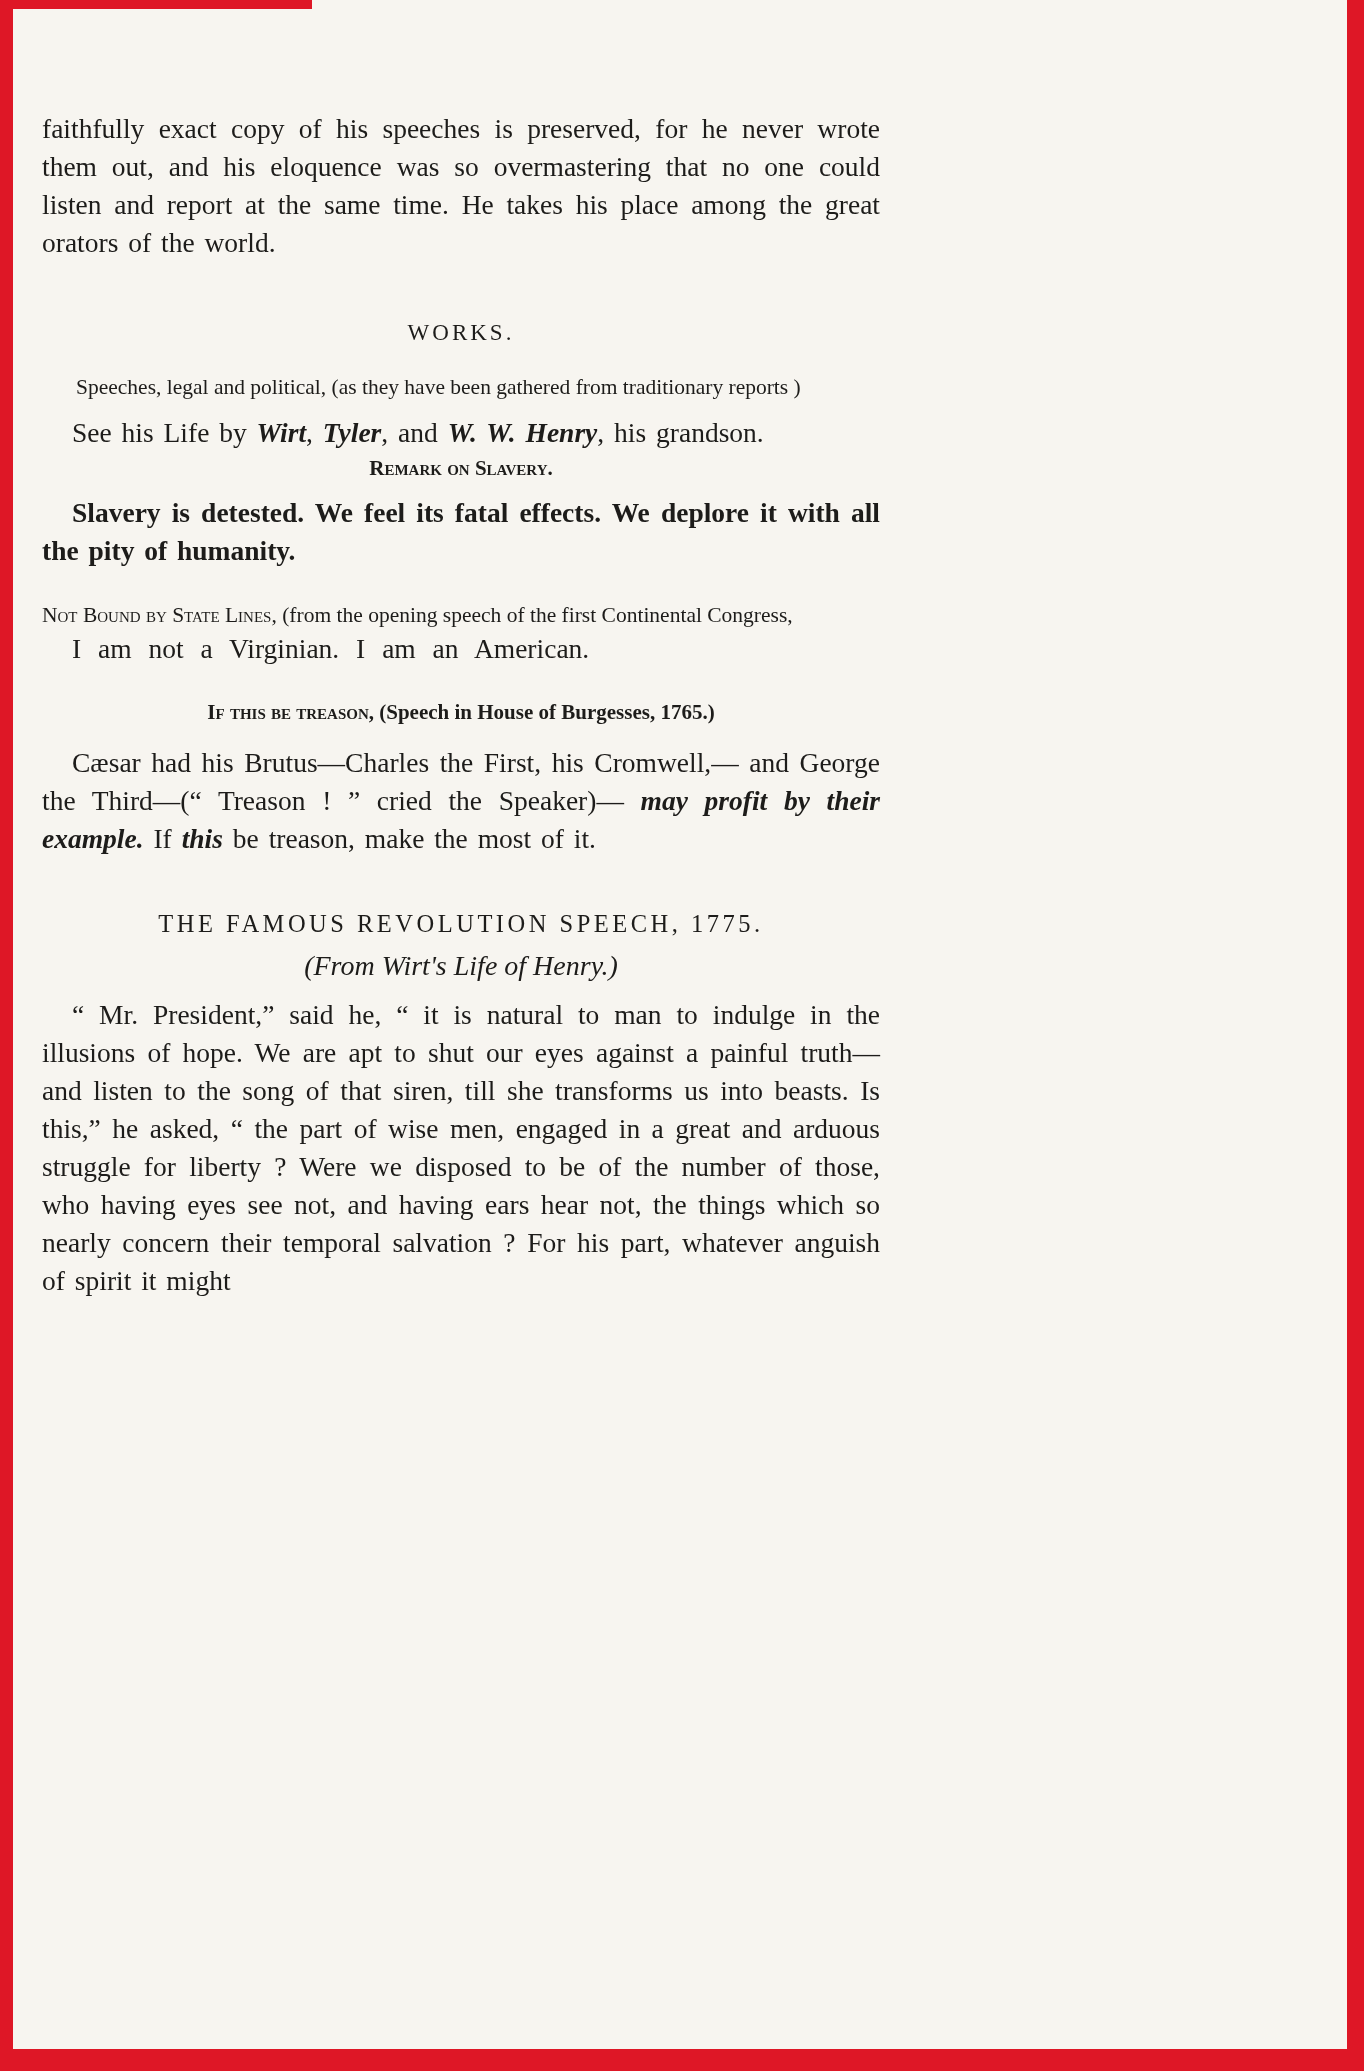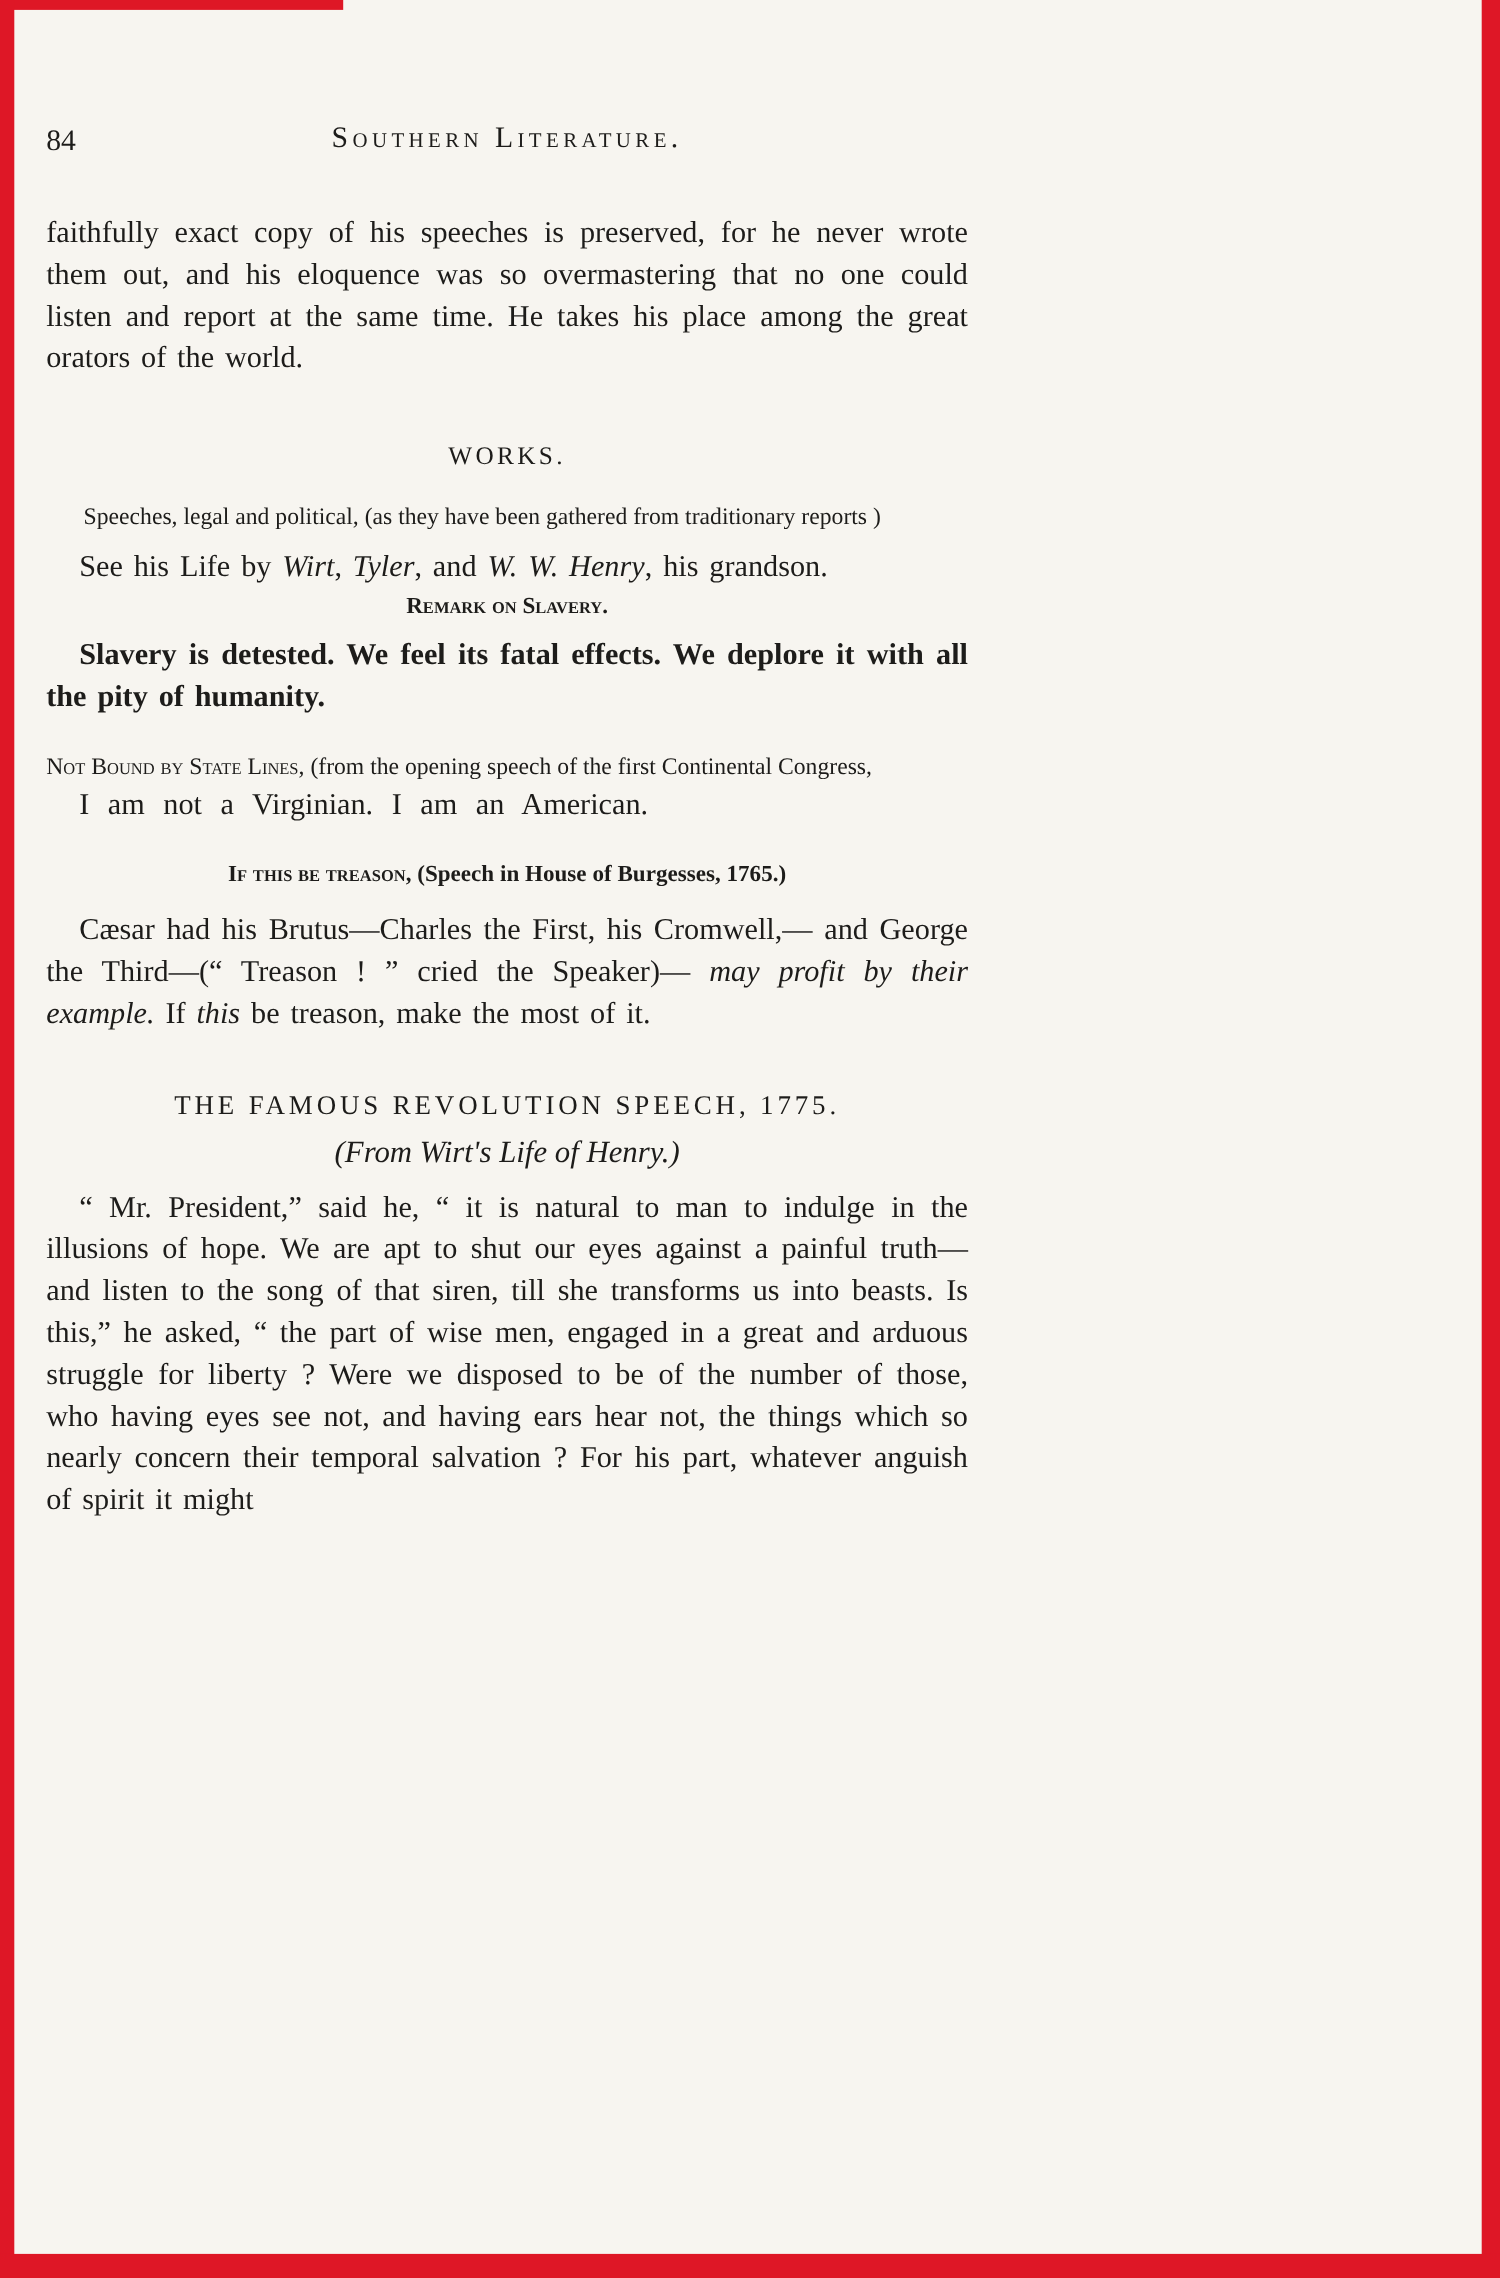--- a/index.html
+++ b/index.html
@@ -139,10 +139,6 @@
 
   <div class="text-block">
 
-    <header class="page-header">
-      <span class="page-num">84</span>
-      <span class="running-title">Southern Literature.</span>
-    </header>
 
     <p class="body-par no-indent intro">faithfully exact copy of his speeches is preserved, for he never wrote them out, and his eloquence was so overmastering that no one could listen and report at the same time. He takes his place among the great orators of the world.</p>
 

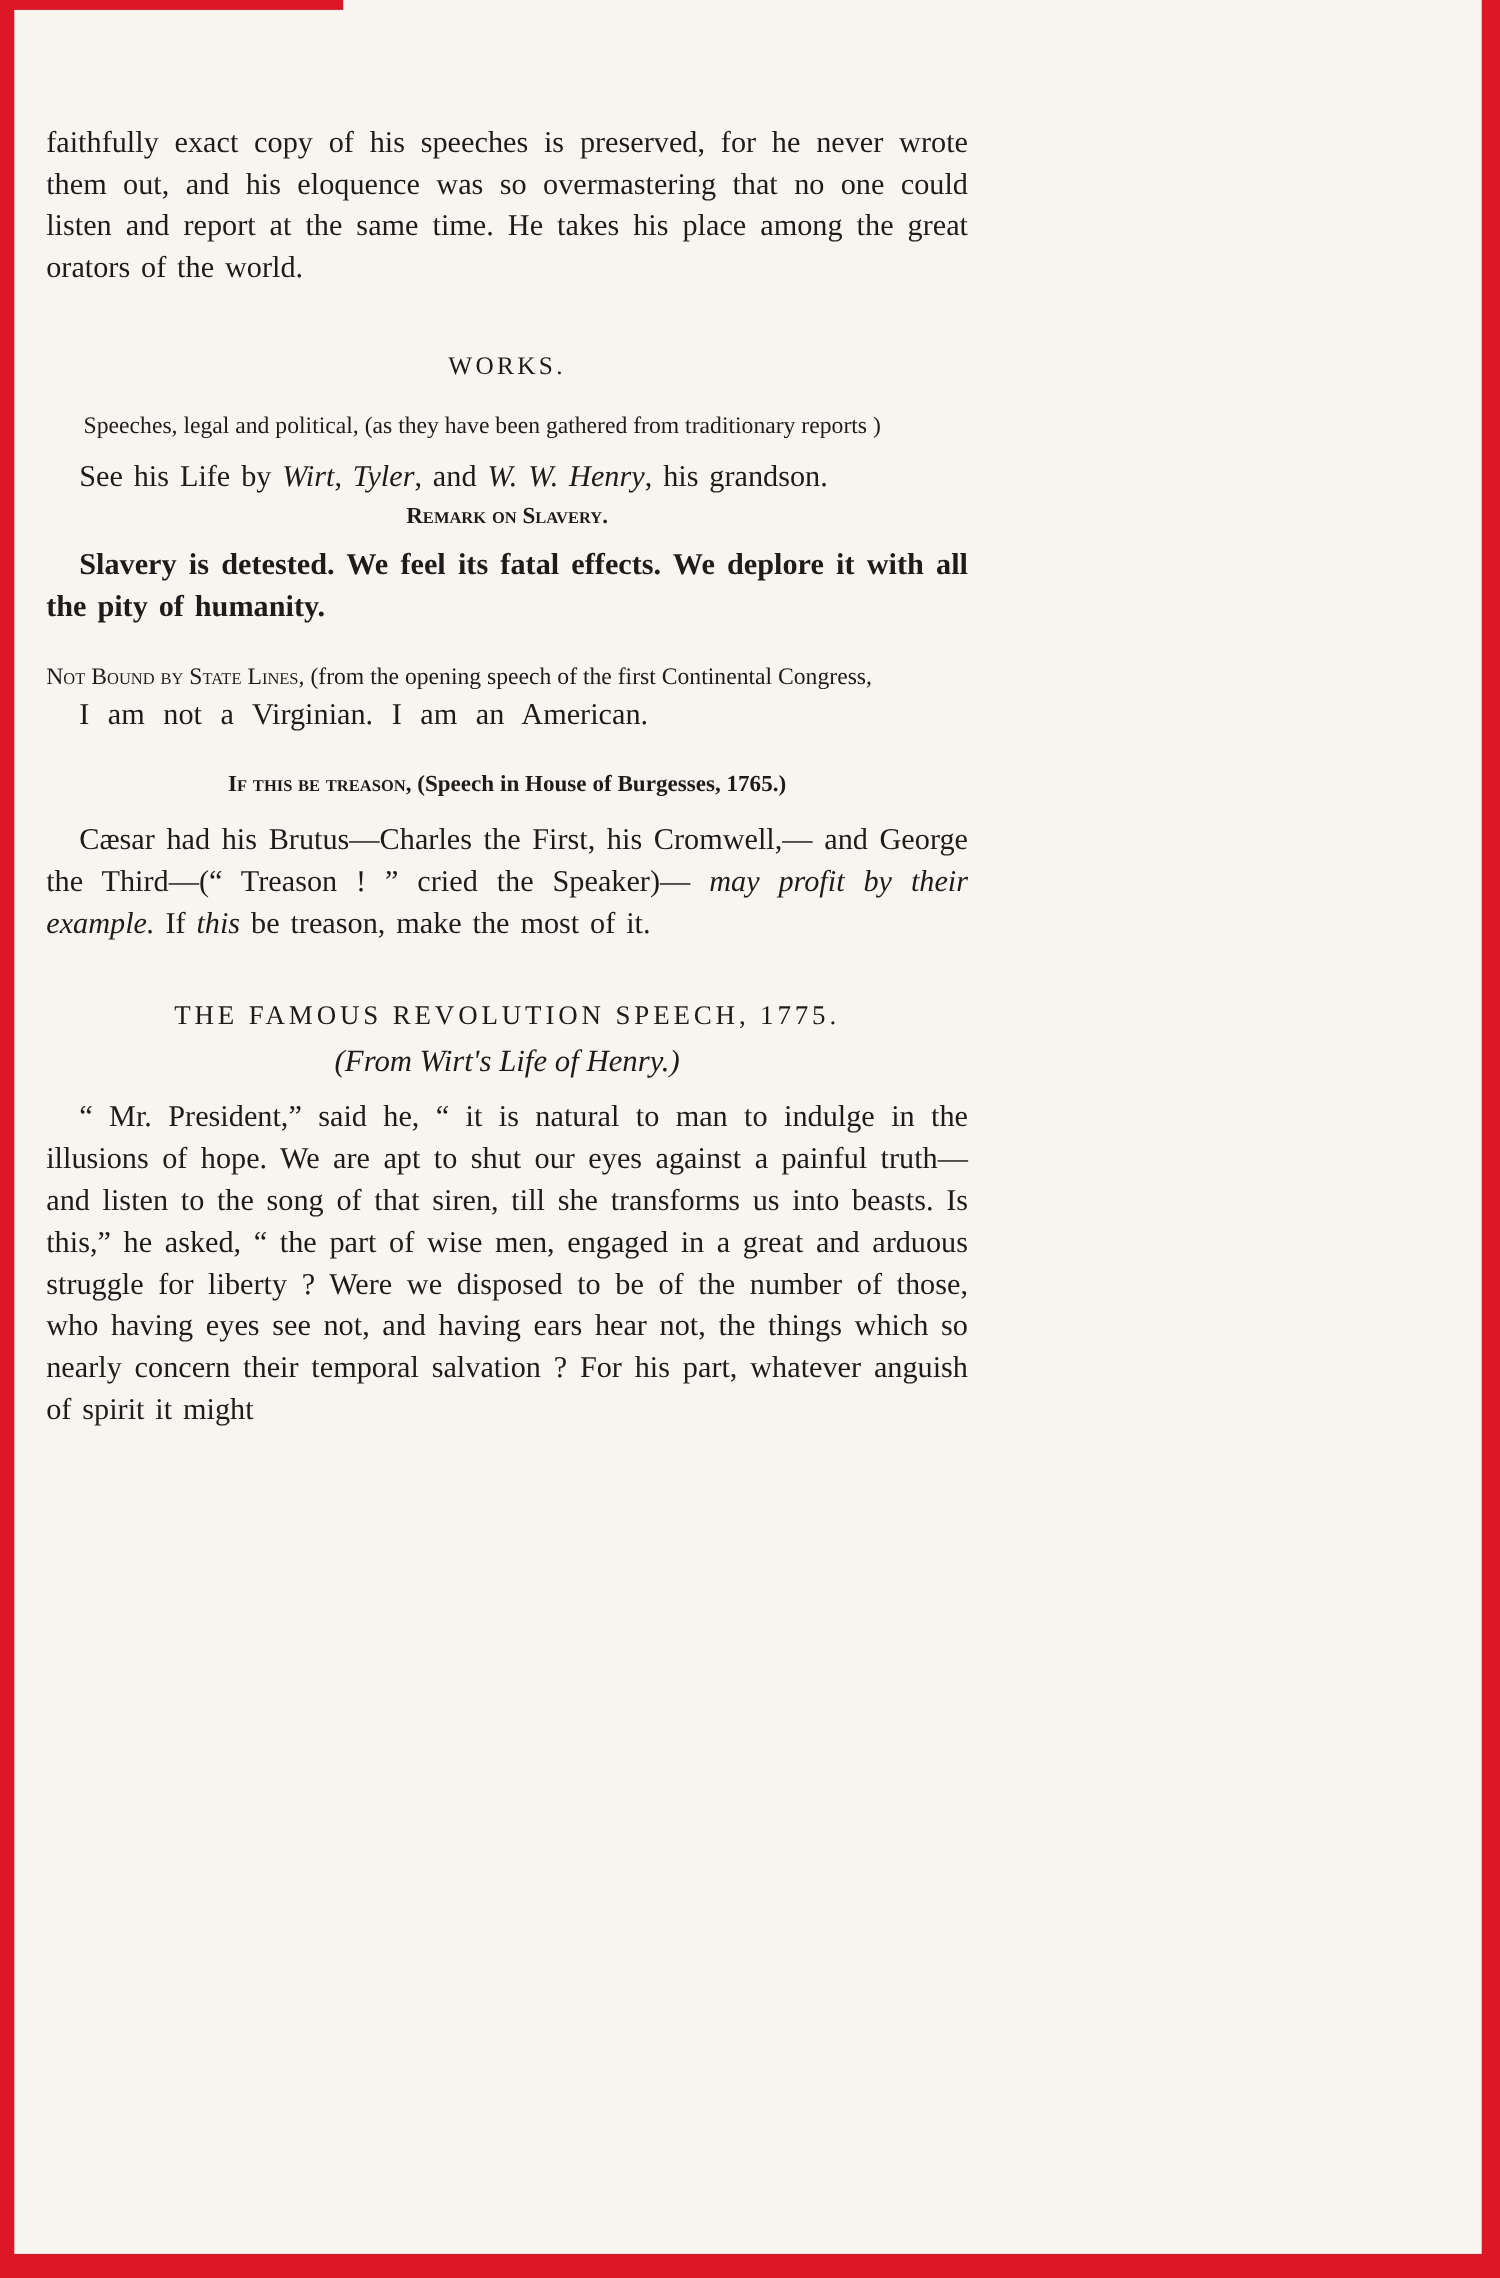--- a/index.html
+++ b/index.html
@@ -125,7 +125,7 @@
     margin: 0 0 14px 0;
   }
 
-  i, .it { font-style: italic; }
+  i, .it { font-style: italic; font-weight: bold; }
 </style>
 </head>
 <body>

